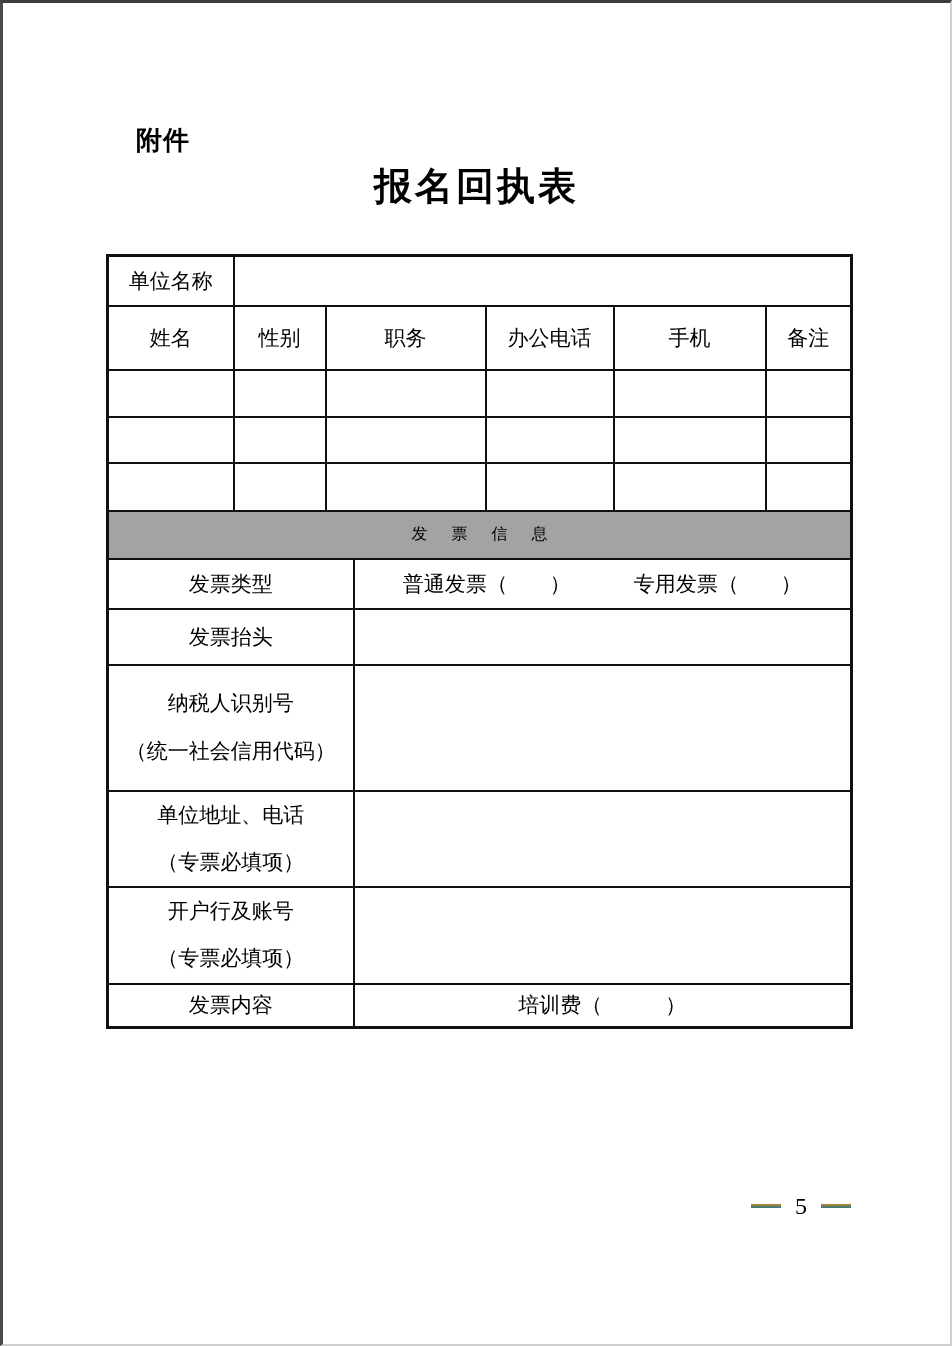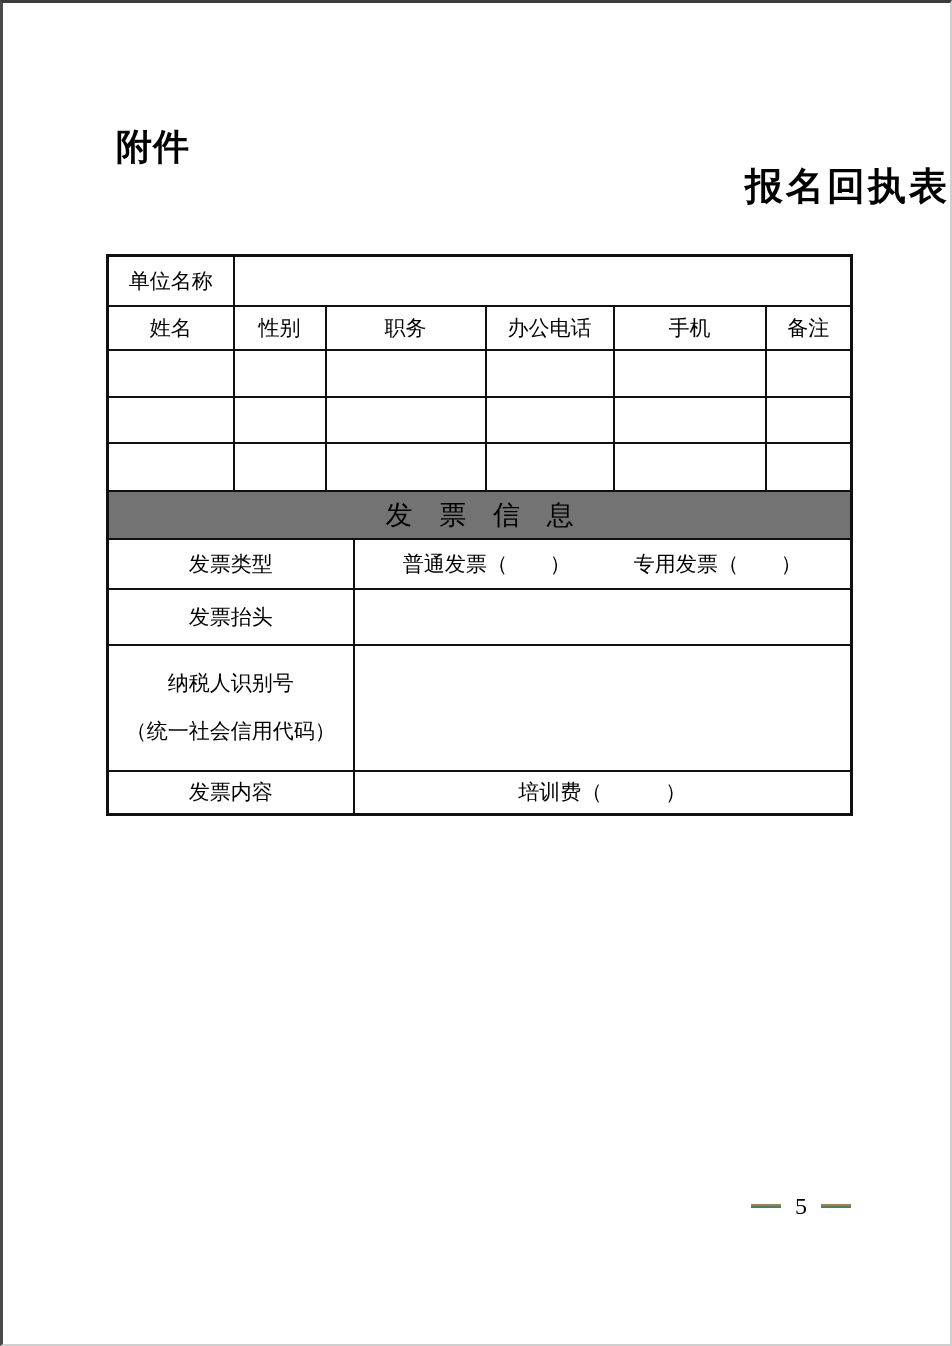--- a/index.html
+++ b/index.html
@@ -23,11 +23,11 @@
   }
   .attachment-label {
     position: absolute;
-    left: 113px;
+    left: 133px;
     top: 120px;
     font-family: Liberation Serif, serif;
     font-weight: bold;
-    font-size: 36px;
+    font-size: 26px;
     letter-spacing: 1px;
   }
   .doc-title {

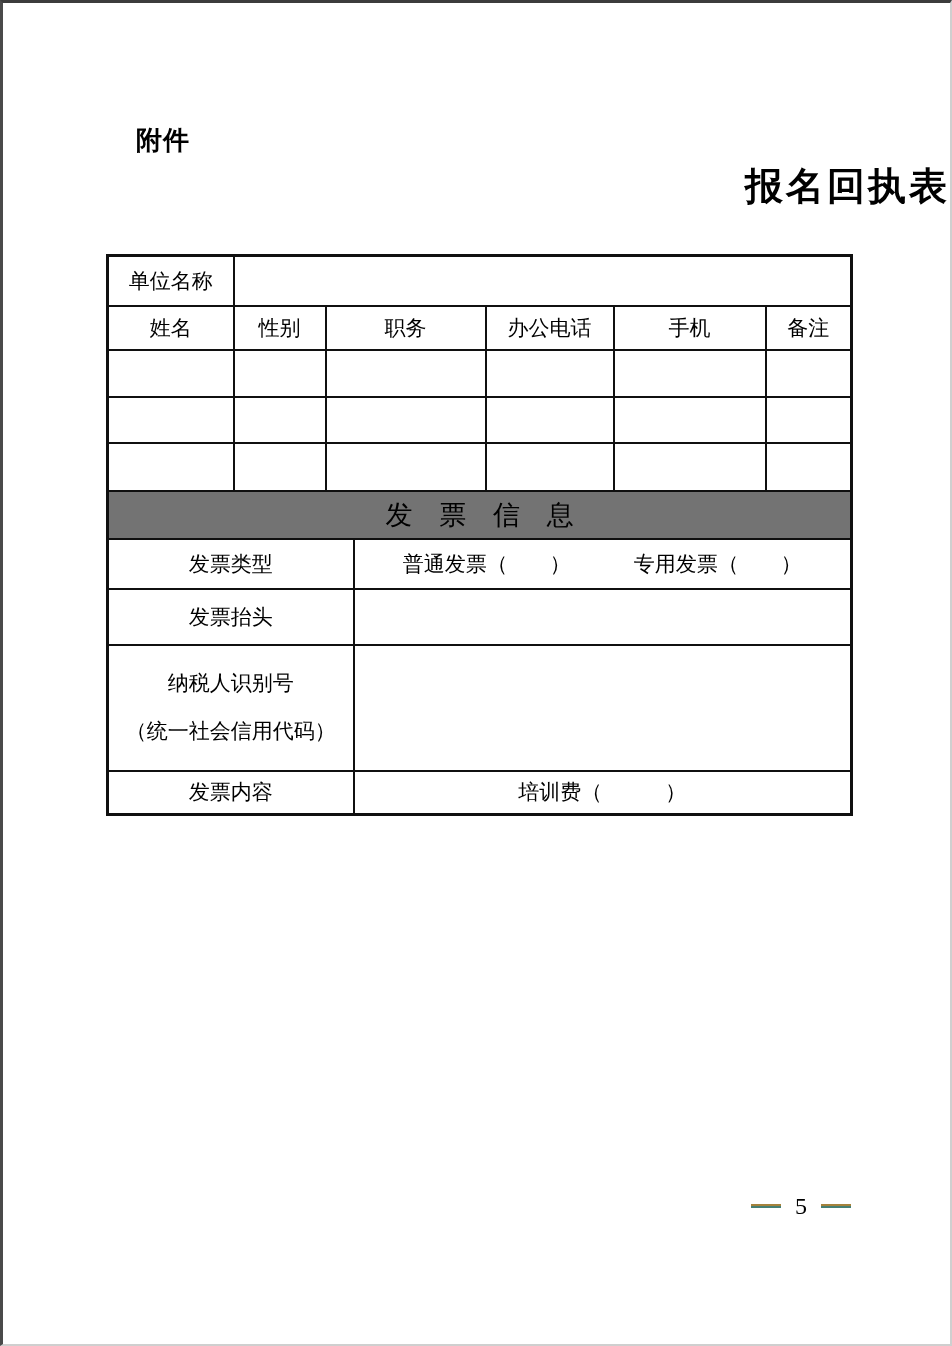--- a/index.html
+++ b/index.html
@@ -35,7 +35,7 @@
     left: 0;
     top: 158px;
     width: 100%;
-    text-align: right;
+    text-align: center;
     font-weight: bold;
     font-size: 38px;
     letter-spacing: 3px;

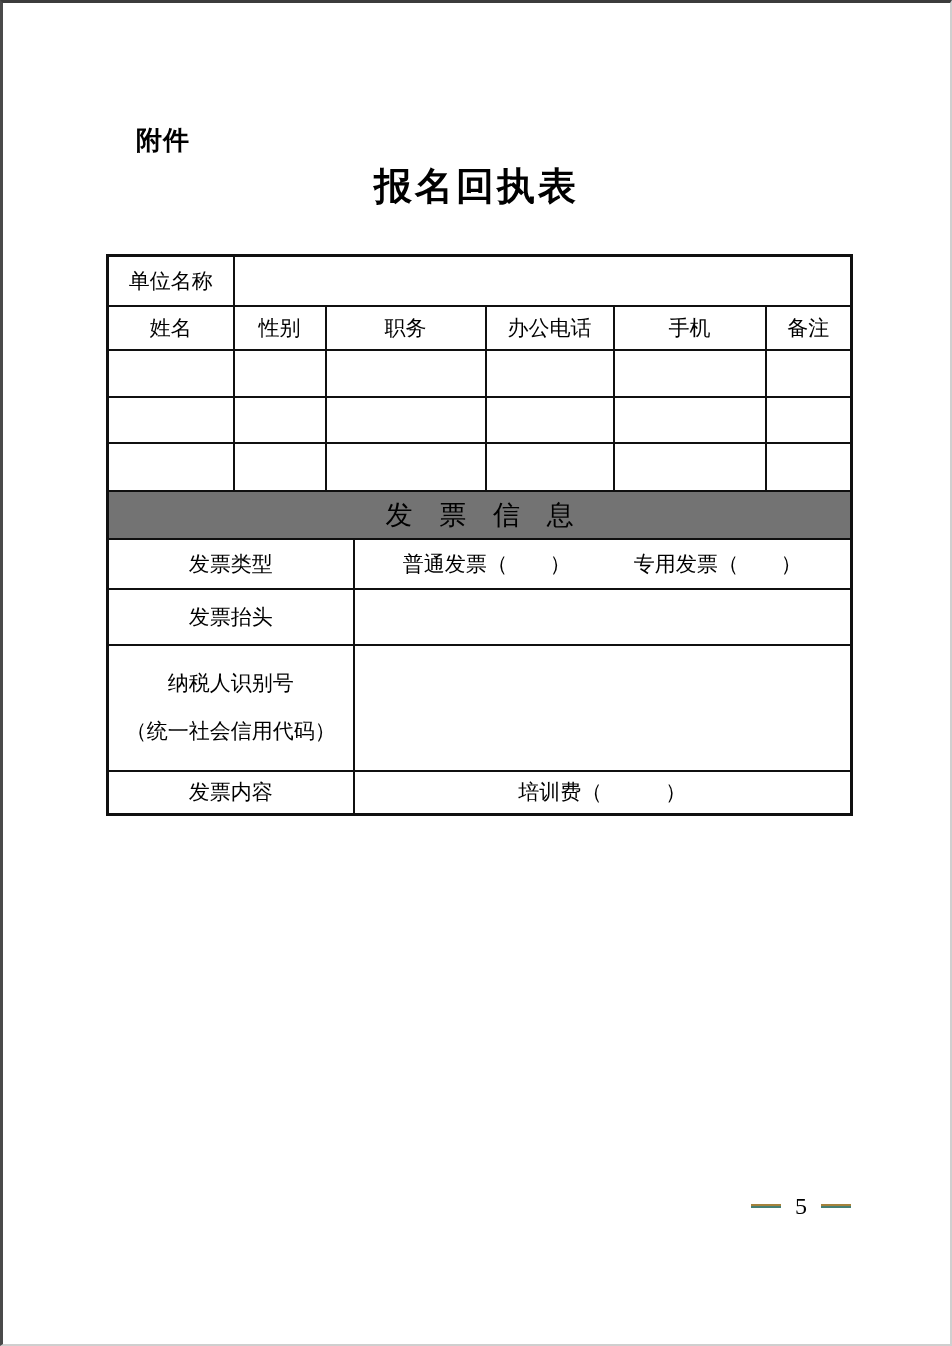--- a/index.html
+++ b/index.html
@@ -123,7 +123,7 @@
       <td colspan="6" class="val-left"></td>
     </tr>
 
-    <tr style="height:44px">
+    <tr style="height:64px">
       <td>姓名</td>
       <td>性别</td>
       <td colspan="2">职务</td>

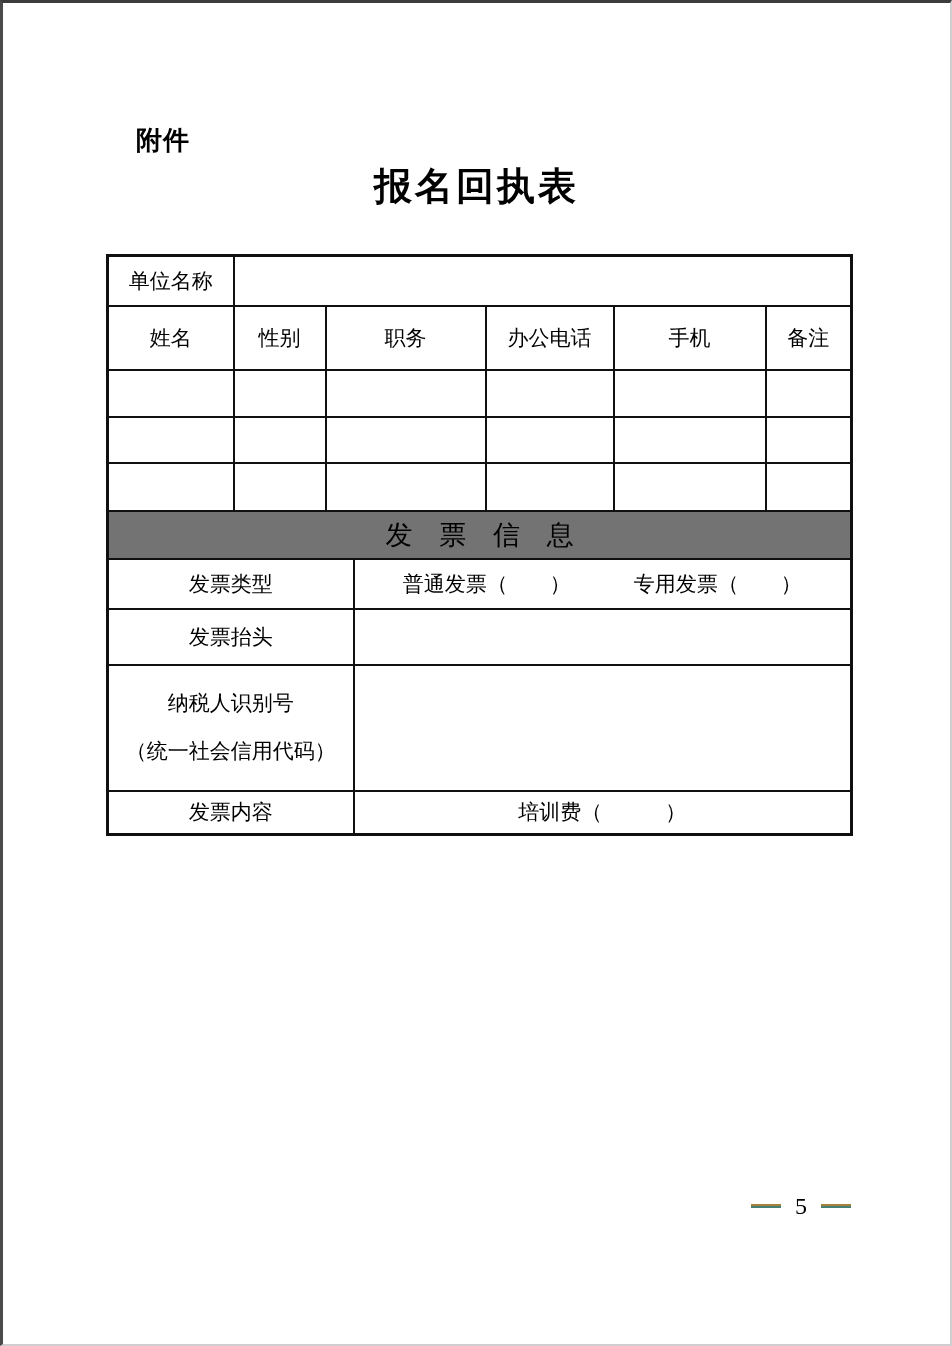--- a/index.html
+++ b/index.html
@@ -58,8 +58,8 @@
     overflow: hidden;
   }
   td.section-header {
-    background: #737373;
-    font-size: 27px;
+    background: #a3a3a3;
+    font-size: 16px;
     letter-spacing: 10px;
     text-indent: 10px;
   }

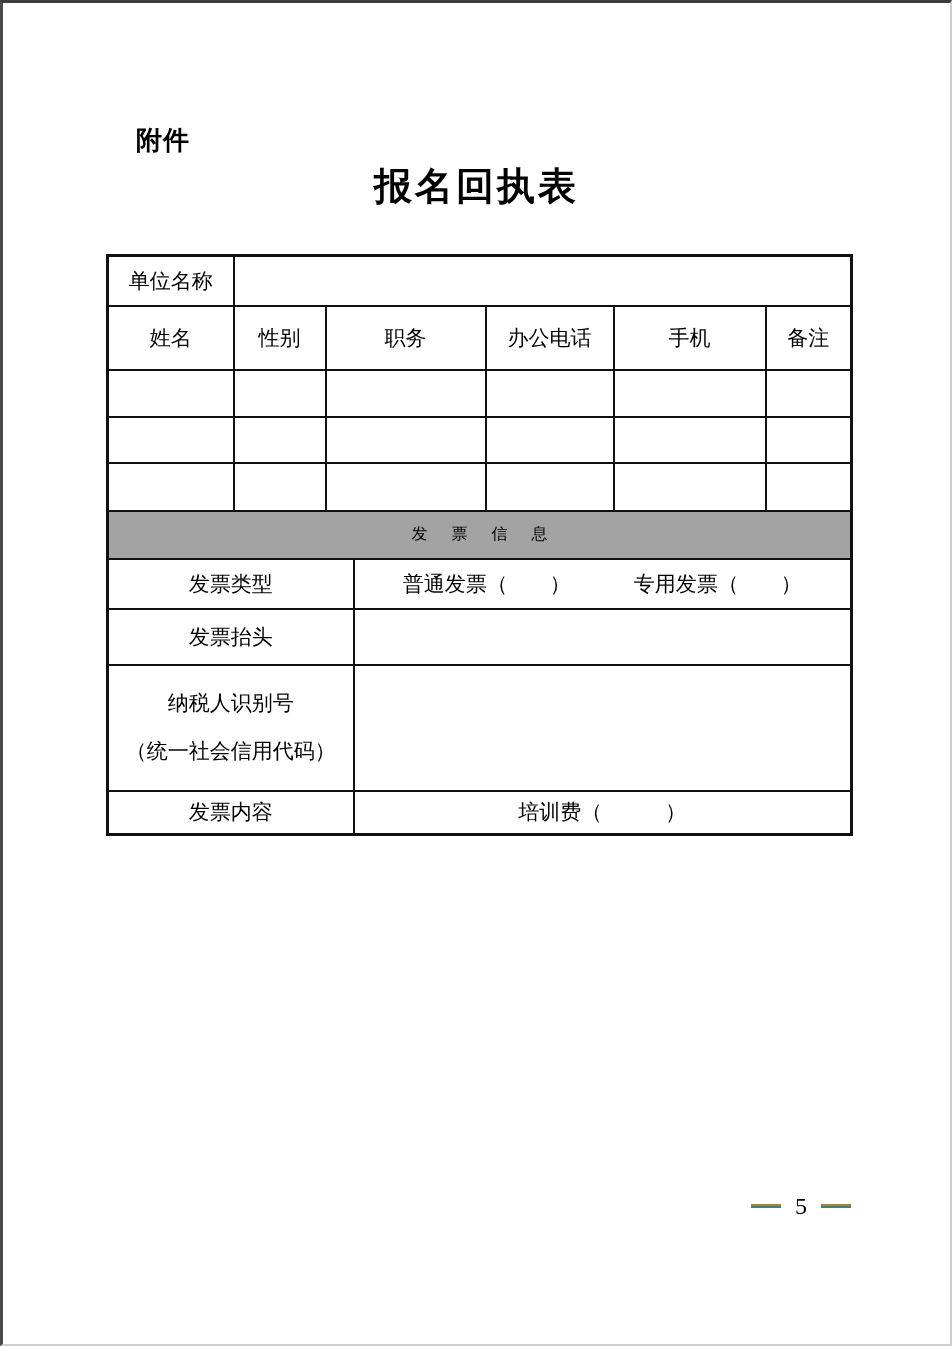--- a/index.html
+++ b/index.html
@@ -177,6 +177,11 @@
       <td colspan="4" class="val-left"></td>
     </tr>
 
+    <tr style="height:96px">
+      <td colspan="3" class="multiline">单位地址、电话
+（专票必填项）</td>
+      <td colspan="4" class="val-left"></td>
+    </tr>
 
 
     <tr style="height:44px">

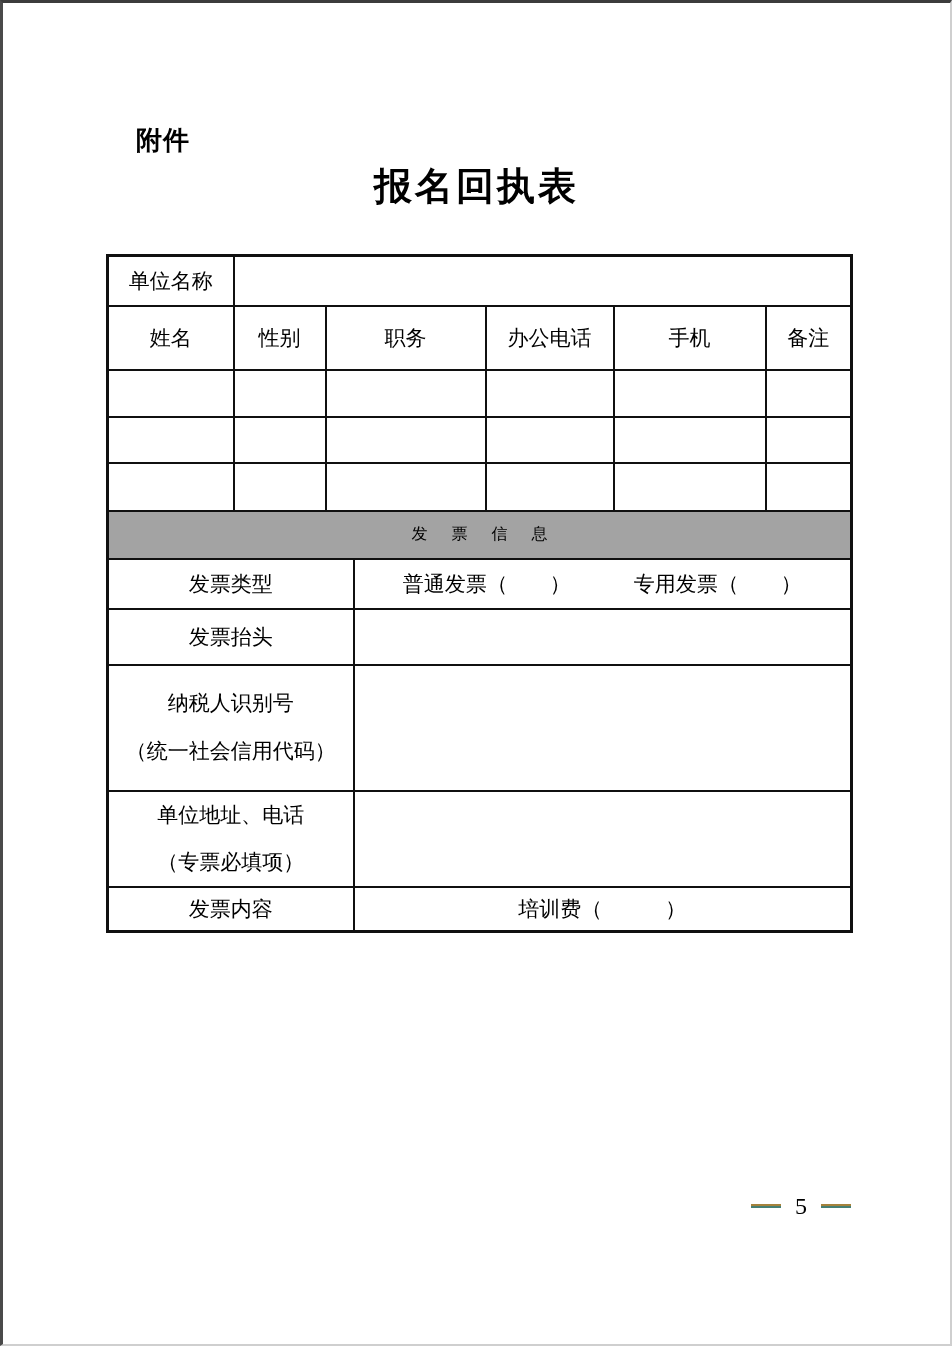--- a/index.html
+++ b/index.html
@@ -183,6 +183,11 @@
       <td colspan="4" class="val-left"></td>
     </tr>
 
+    <tr style="height:94px">
+      <td colspan="3" class="multiline">开户行及账号
+（专票必填项）</td>
+      <td colspan="4" class="val-left"></td>
+    </tr>
 
     <tr style="height:44px">
       <td colspan="3">发票内容</td>

